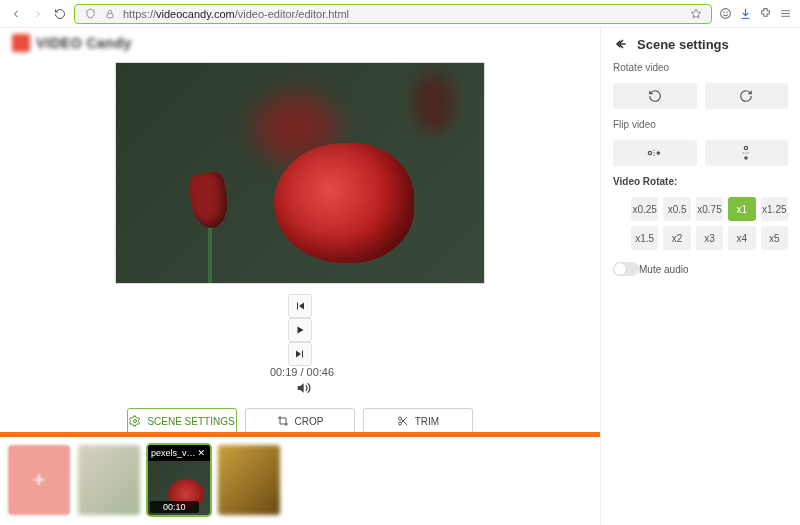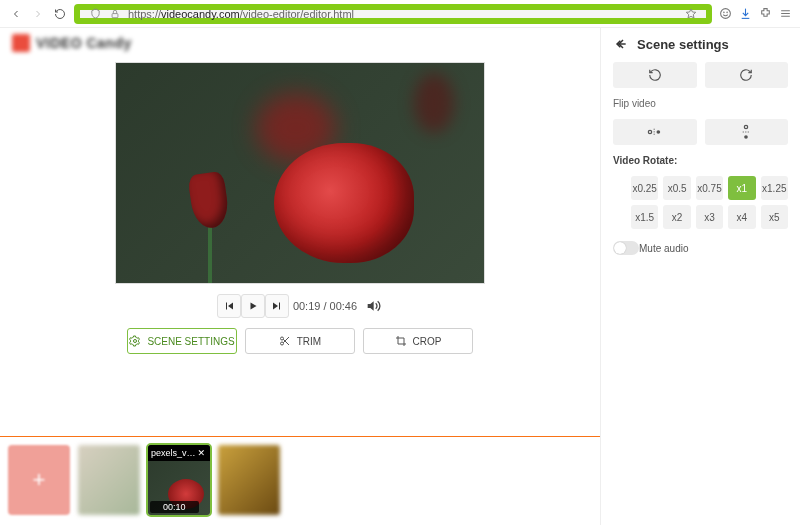--- a/index.html
+++ b/index.html
@@ -8,7 +8,7 @@
   
   .chrome { height: 28px; display: flex; align-items: center; padding: 0 8px; gap: 6px; font-size: 11px; color: #555; border-bottom: 1px solid #eee; }
   .chrome .nav-arrow, .chrome .reload { width: 16px; height: 16px; display:flex; align-items:center; justify-content:center; }
-  .chrome .urlbar { flex: 1; display: flex; align-items: center; gap: 6px; background: #f5f5f5; border: 6px solid #84cc16; border-radius: 4px; height: 20px; padding: 0 8px; color: #666; }
+  .chrome .urlbar { flex: 1; display: flex; align-items: center; gap: 6px; background: #f5f5f5; border: 1px solid #84cc16; border-radius: 4px; height: 20px; padding: 0 8px; color: #666; }
   .chrome .urlbar .domain { color: #222; }
   .chrome .il { width: 14px; height: 14px; display:flex; align-items:center; justify-content:center; color:#666; }
   .chrome .dl { color:#2a72d4; }

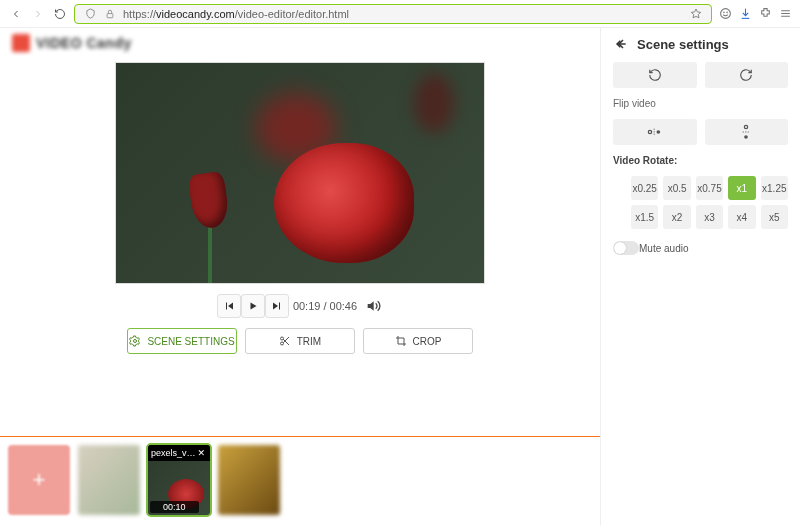--- a/index.html
+++ b/index.html
@@ -230,6 +230,7 @@
       <span class="panel-title">Scene settings</span>
     </div>
 
+    <div class="section-label">Rotate video</div>
     <div class="btn-row">
       <button class="gray-btn">
           <svg width="18" height="14" viewBox="0 0 24 24" fill="none" stroke="#555" stroke-width="2">

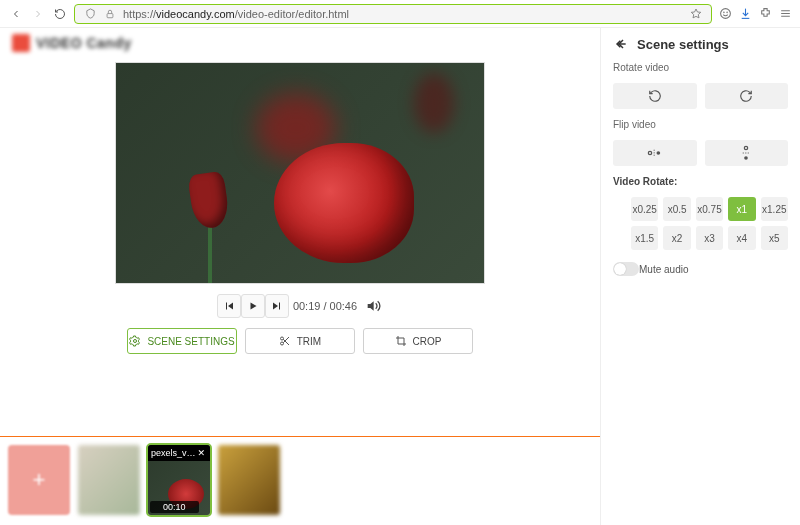--- a/index.html
+++ b/index.html
@@ -29,7 +29,7 @@
   .blur-rose { position:absolute; left:140px; top:30px; width:80px; height:70px; background:#8f1c1c; border-radius:50%; filter:blur(12px); opacity:.7; }
   .blur-rose2 { position:absolute; right:30px; top:10px; width:40px; height:60px; background:#5a1414; border-radius:50%; filter:blur(8px); opacity:.6; }
 
-  .controls { display:flex; align-items:center; gap:0; margin-top:10px; }
+  .controls { display:flex; align-items:center; gap:0; margin-top:10px;flex-direction:column; }
   .ctrl-btn { width:24px; height:24px; border:1px solid #e0e0e0; border-radius:3px; background:#fafafa; display:flex; align-items:center; justify-content:center; cursor:pointer; }
   .time { font-size:11px; color:#555; margin-left:4px; }
   .vol { margin-left:6px; width:20px; height:20px; display:flex; align-items:center; justify-content:center; }

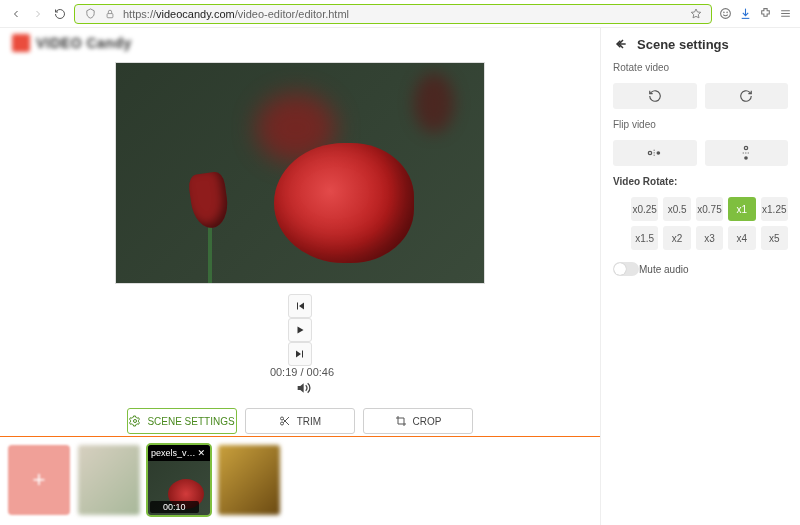--- a/index.html
+++ b/index.html
@@ -186,18 +186,18 @@
         </button>
         <button class="action-btn">
           <svg viewBox="0 0 24 24" fill="none" stroke="#555" stroke-width="2">
+              <path d="M6 2v16h16"></path>
+              <path d="M2 6h16v16"></path>
+            </svg>
+          <span>CROP</span>
+        </button>
+        <button class="action-btn">
+          <svg viewBox="0 0 24 24" fill="none" stroke="#555" stroke-width="2">
               <circle cx="6" cy="7" r="3"></circle>
               <circle cx="6" cy="17" r="3"></circle>
               <path d="M8.5 8.5L20 20M8.5 15.5L20 4"></path>
             </svg>
           <span>TRIM</span>
-        </button>
-        <button class="action-btn">
-          <svg viewBox="0 0 24 24" fill="none" stroke="#555" stroke-width="2">
-              <path d="M6 2v16h16"></path>
-              <path d="M2 6h16v16"></path>
-            </svg>
-          <span>CROP</span>
         </button>
       </div>
     </div>

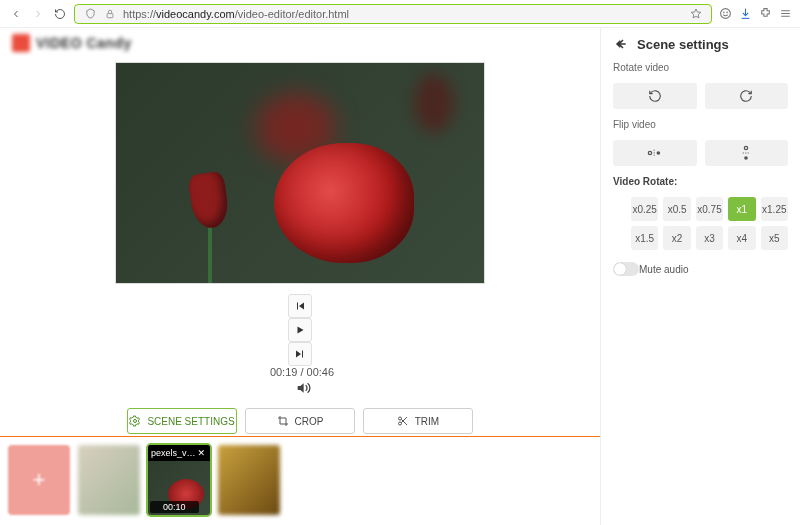--- a/index.html
+++ b/index.html
@@ -39,7 +39,7 @@
   .action-btn.active { border-color:#7fbf3f; color:#4a8a1f; background:#fff; }
   .action-btn svg { width:12px; height:12px; }
 
-  .timeline-wrap { position:absolute; left:0; right:0; bottom:0; border-top:1px solid #f97316; padding:8px 8px 10px; display:flex; gap:8px; align-items:flex-start; background:#fff; }
+  .timeline-wrap { position:absolute; left:0; right:0; bottom:0; border-top:5px solid #f97316; padding:8px 8px 10px; display:flex; gap:8px; align-items:flex-start; background:#fff; }
   .add-tile { width:62px; height:70px; border-radius:4px; background:#f0a098; display:flex; align-items:center; justify-content:center; color:#fff; font-size:22px; filter:blur(1px); }
   .clip { width:62px; height:70px; border-radius:3px; overflow:hidden; position:relative; background:#888; }
   .clip.blurred { filter: blur(2px); }

